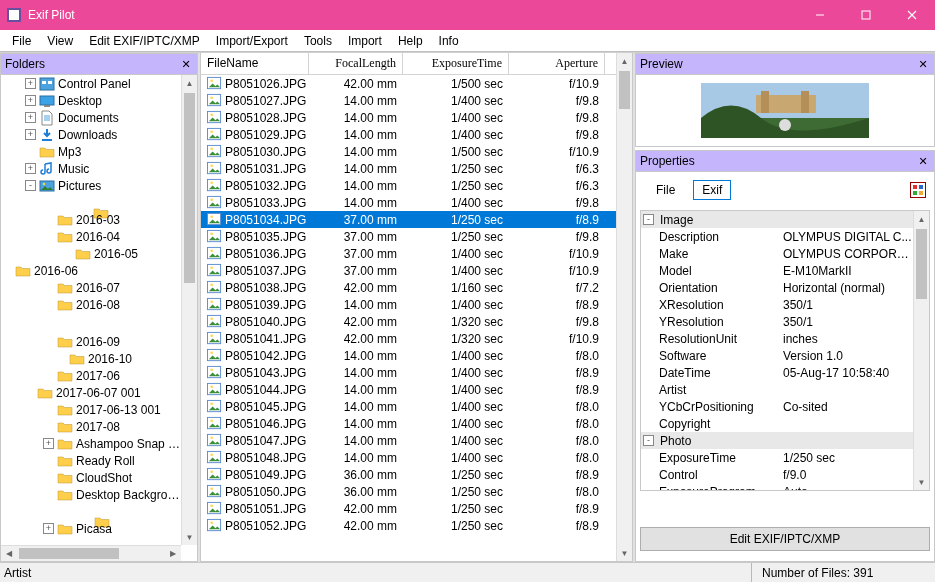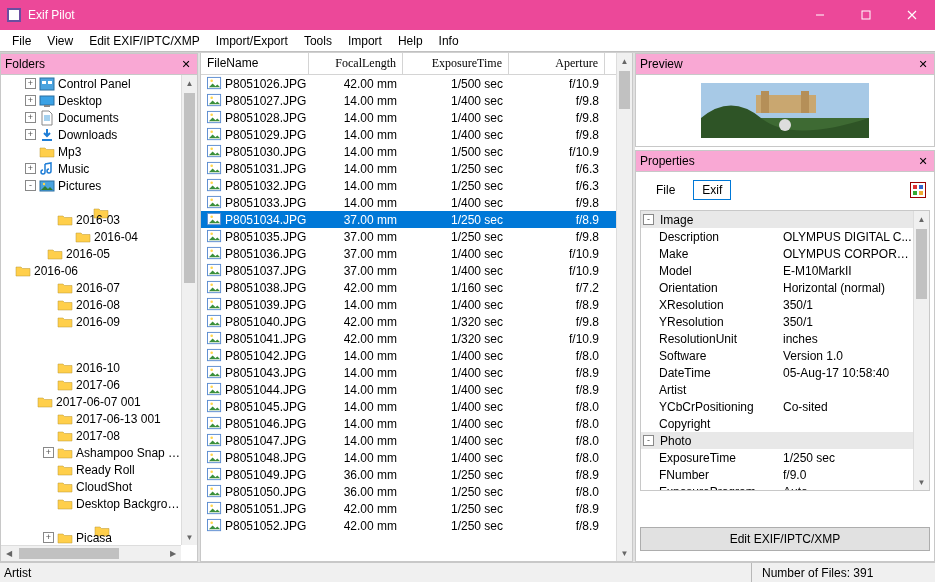--- a/index.html
+++ b/index.html
@@ -16,7 +16,7 @@
 .workspace { position: absolute; top: 52px; bottom: 20px; left: 0; right: 0; display: flex; border-top: 1px solid #d0d0d0; }
 
 .pane { display: flex; flex-direction: column; border-right: 2px solid #e1e1e1; min-width: 0; }
-.pane-header { height: 22px; background: #f9a8d4; border: 1px solid #c8c8c8; display: flex; align-items: center; padding: 0 4px; font-weight: 400; }
+.pane-header { height: 22px; background: #c4b5fd; border: 1px solid #c8c8c8; display: flex; align-items: center; padding: 0 4px; font-weight: 400; }
 .pane-header .spacer { flex: 1; }
 .pane-close { font-family: Arial; font-size: 11px; width: 14px; height: 14px; text-align: center; line-height: 13px; border: 1px solid transparent; }
 

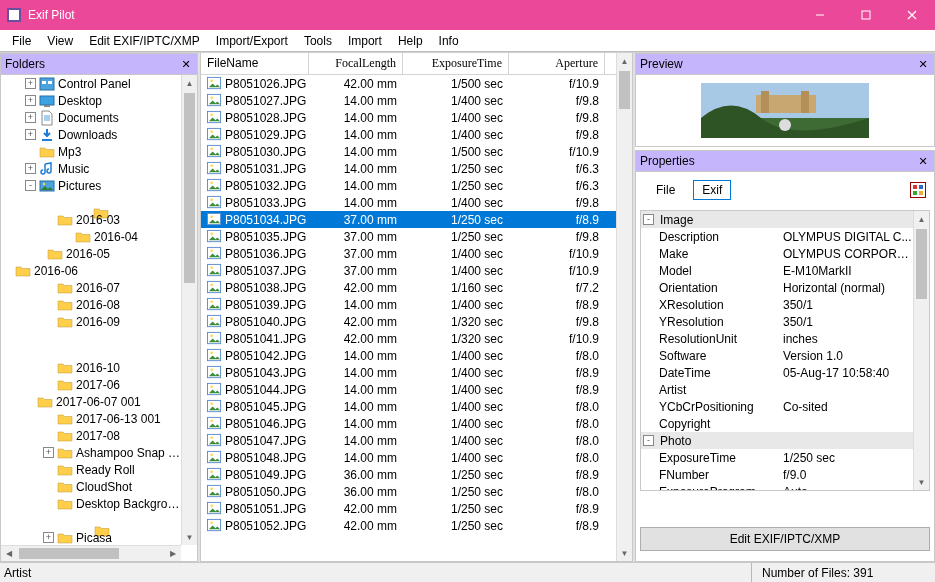--- a/index.html
+++ b/index.html
@@ -239,7 +239,7 @@
             </svg>
             <span class="tree-label">2016-03</span>
           </div>
-          <div class="tree-row" style="padding-left: 60px;">
+          <div class="tree-row" style="padding-left: 42px;">
             <div class="tree-toggle empty"></div>
             <svg class="tree-icon" viewBox="0 0 16 16">
               <use href="#ic-folder"></use>

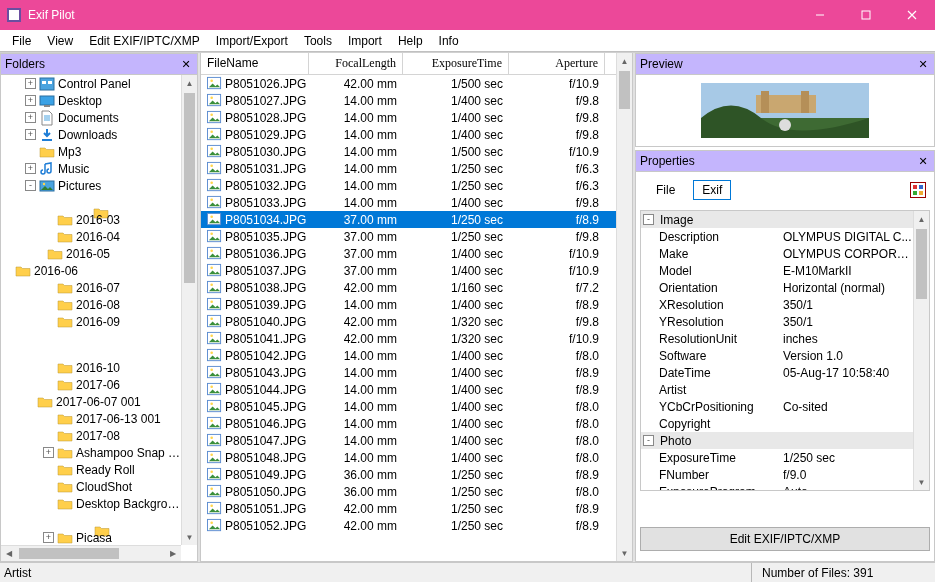--- a/index.html
+++ b/index.html
@@ -246,7 +246,7 @@
             </svg>
             <span class="tree-label">2016-04</span>
           </div>
-          <div class="tree-row" style="padding-left: 32px;">
+          <div class="tree-row" style="padding-left: 60px;">
             <div class="tree-toggle empty"></div>
             <svg class="tree-icon" viewBox="0 0 16 16">
               <use href="#ic-folder"></use>

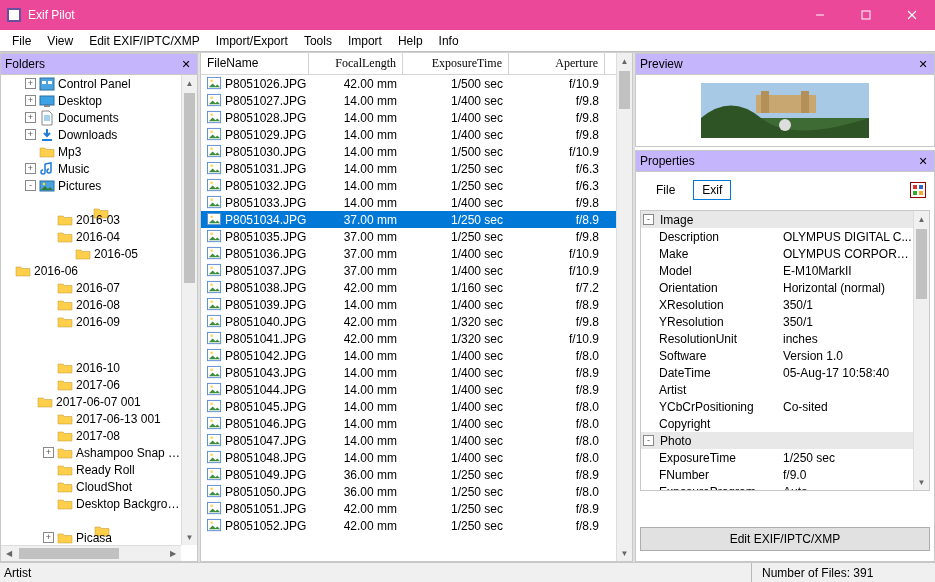--- a/index.html
+++ b/index.html
@@ -274,7 +274,7 @@
             </svg>
             <span class="tree-label">2016-08</span>
           </div>
-          <div class="tree-row" style="padding-left: 42px;">
+          <div class="tree-row" style="padding-left: 42px; margin-top: 20px;">
             <div class="tree-toggle empty"></div>
             <svg class="tree-icon" viewBox="0 0 16 16">
               <use href="#ic-folder"></use>

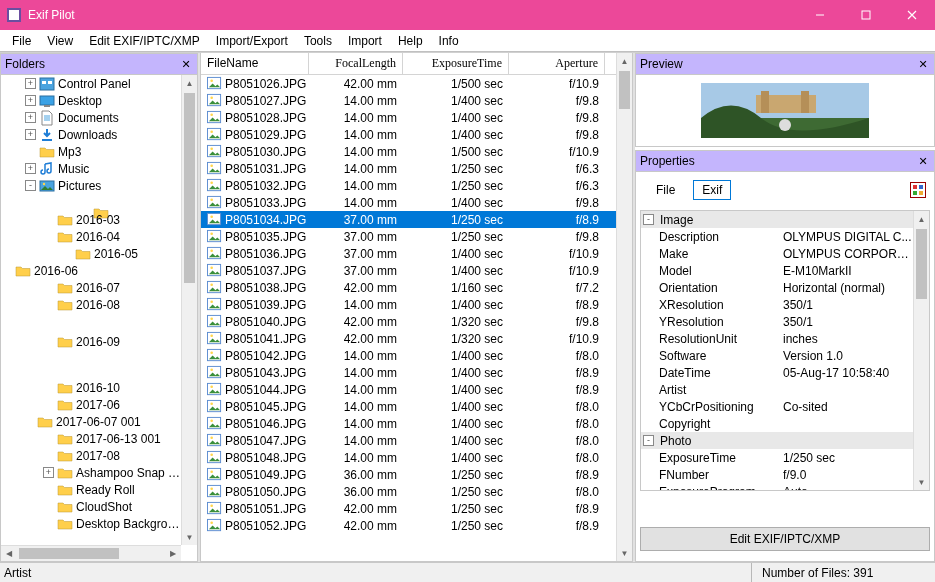--- a/index.html
+++ b/index.html
@@ -281,7 +281,7 @@
             </svg>
             <span class="tree-label">2016-09</span>
           </div>
-          <div class="tree-row" style="padding-left: 42px; margin-top: 29px;">
+          <div class="tree-row" style="padding-left: 54px;">
             <div class="tree-toggle empty"></div>
             <svg class="tree-icon" viewBox="0 0 16 16">
               <use href="#ic-folder"></use>

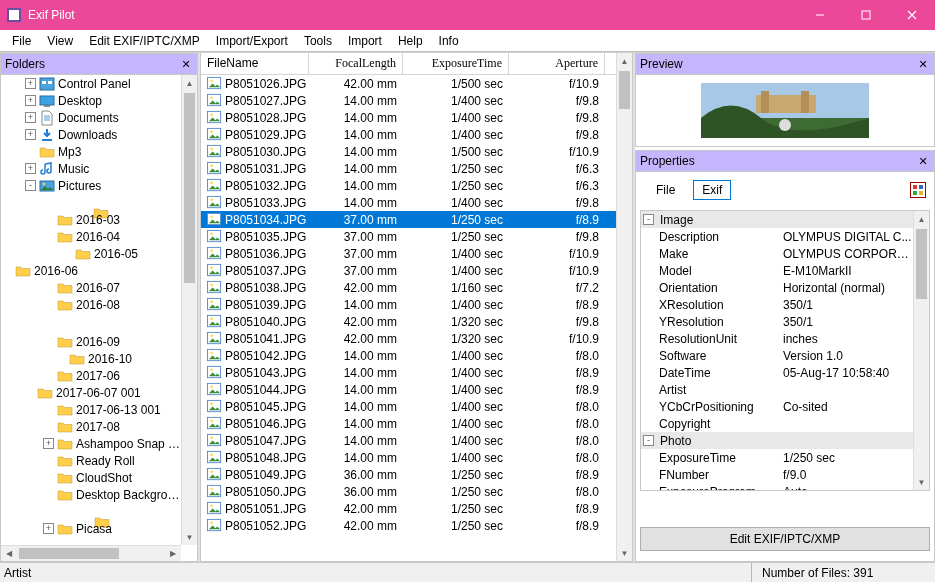--- a/index.html
+++ b/index.html
@@ -790,7 +790,7 @@
                 <div class="val">1/250 sec</div>
               </div>
               <div class="pg-row item">
-                <div class="key">FNumber</div>
+                <div class="key">Control</div>
                 <div class="val">f/9.0</div>
               </div>
               <div class="pg-row item">

